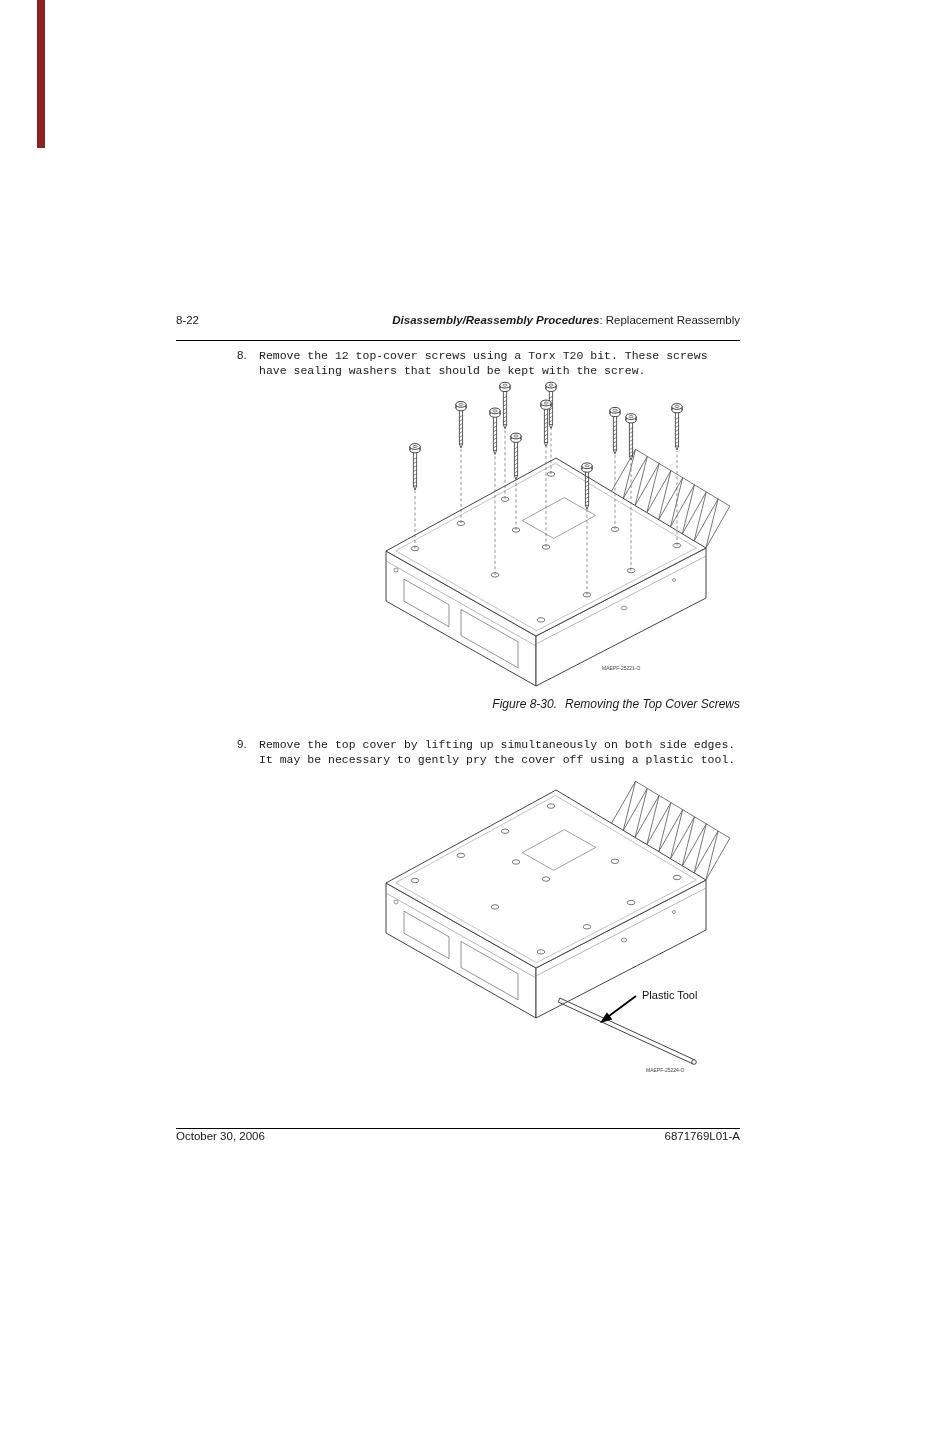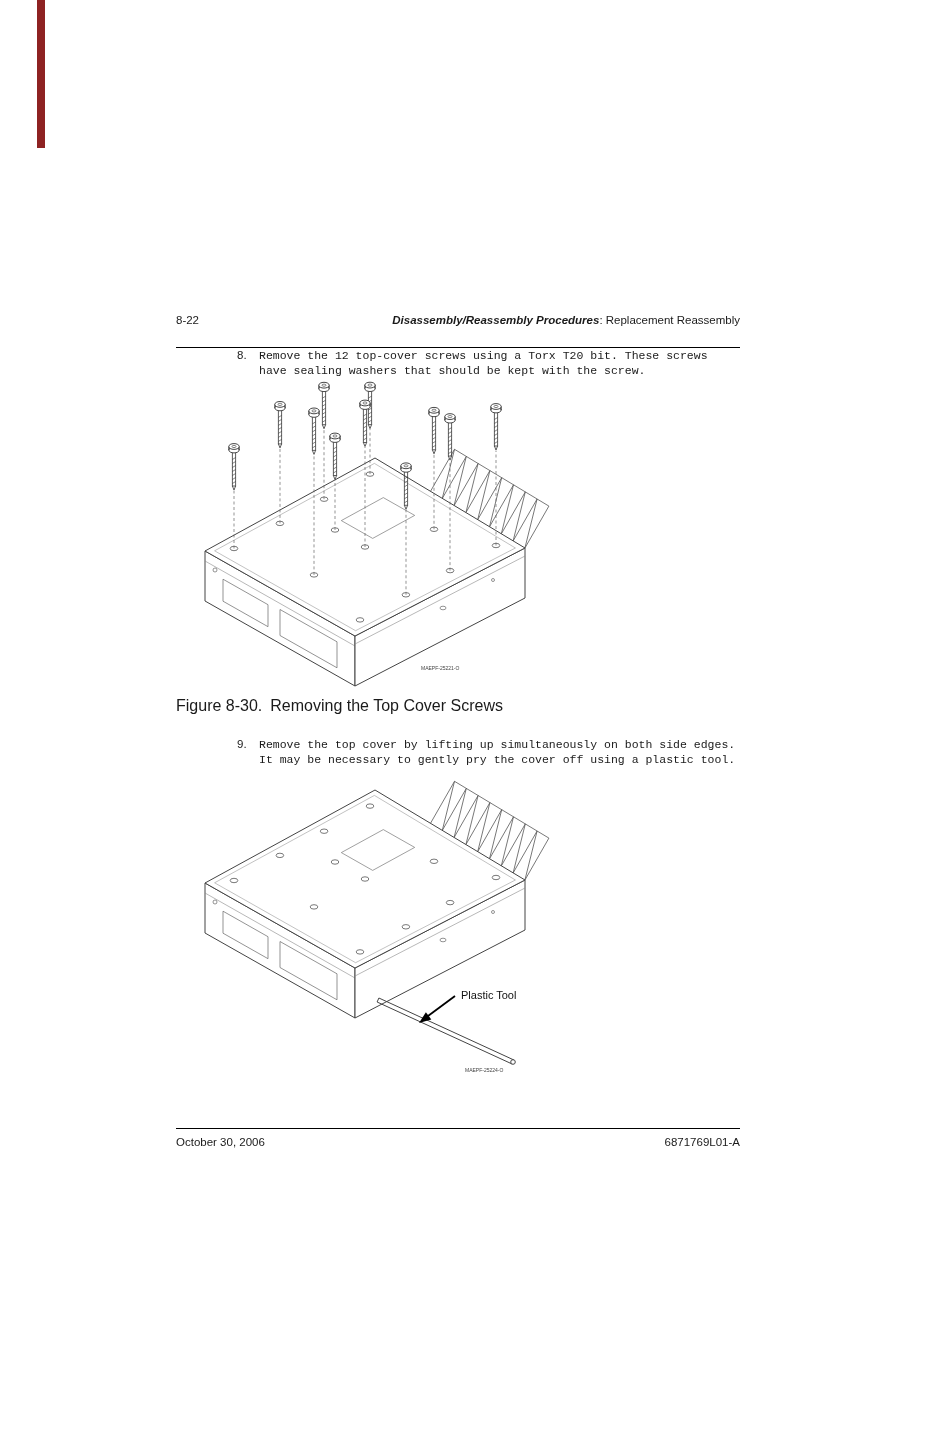--- a/index.html
+++ b/index.html
@@ -27,7 +27,7 @@
     justify-content: space-between;
     align-items: baseline;
     border-bottom: 1px solid #000;
-    padding-bottom: 21px;
+    padding-bottom: 14px;
     font-size: 11.5px;
   }
   .header .section { font-weight: bold; font-style: italic; }

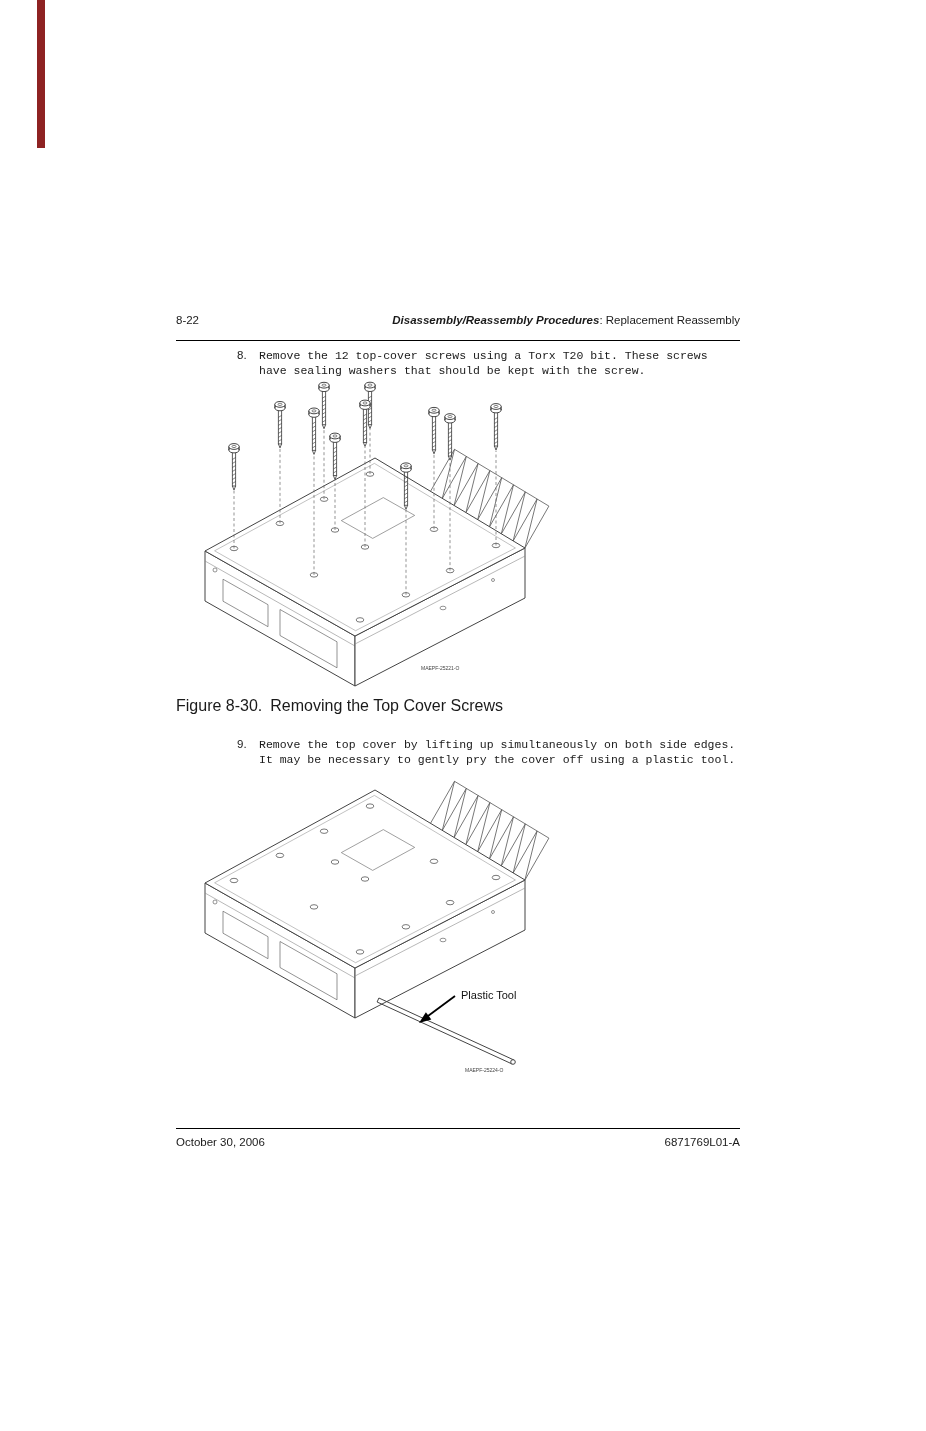--- a/index.html
+++ b/index.html
@@ -55,8 +55,9 @@
     position: absolute;
     left: 176px;
     width: 564px;
-    text-align: left;
-    font-size: 16px;
+    text-align: right;
+    font-style: italic;
+    font-size: 12px;
   }
   #caption-1 { top: 697px; }
   #caption-2 { top: 1083px; }

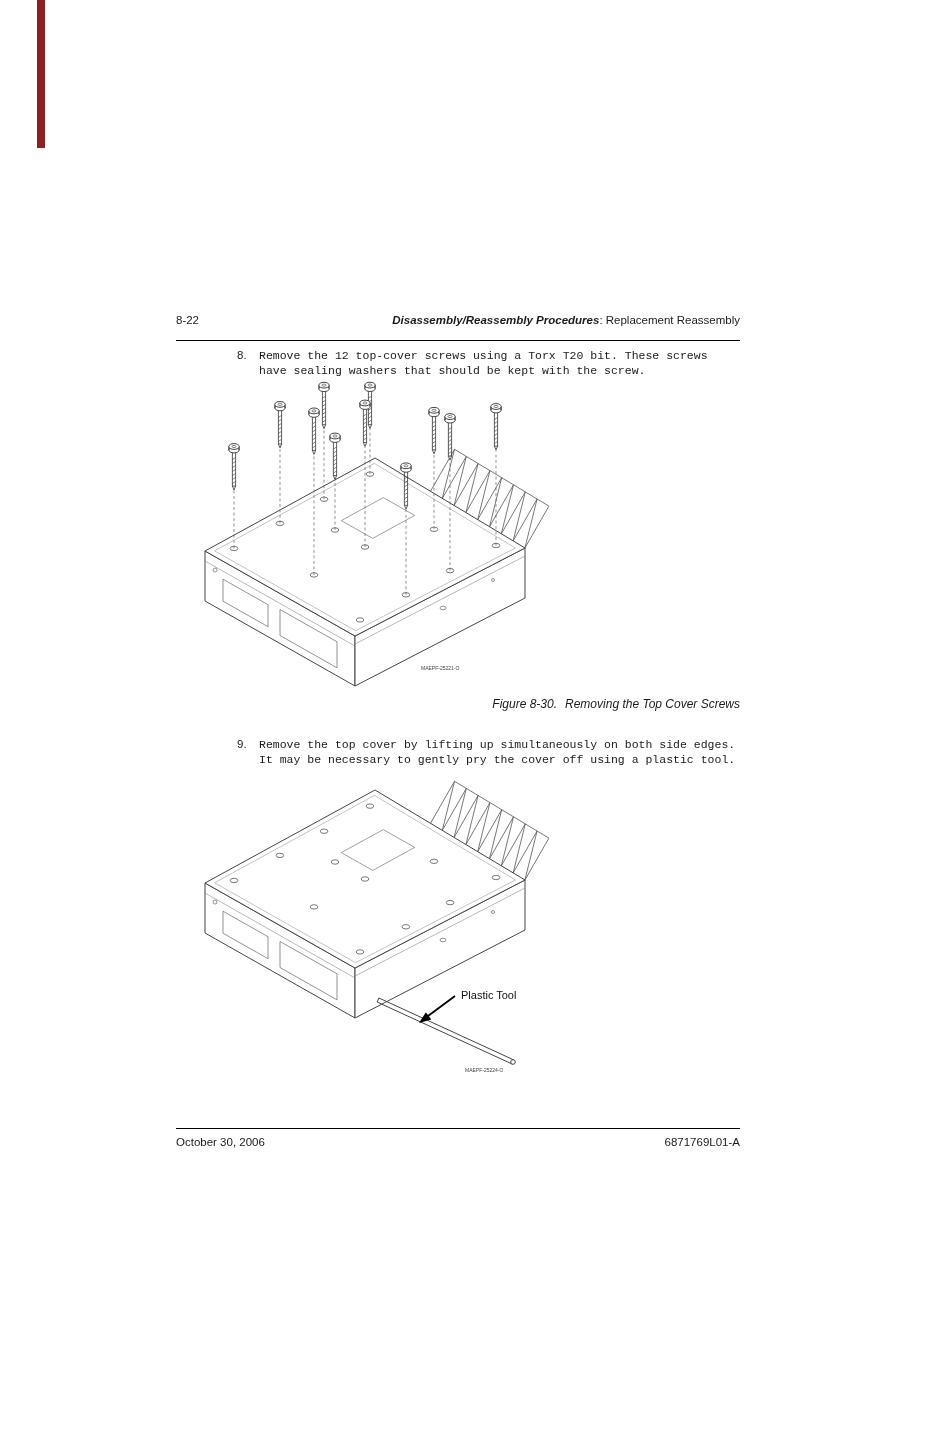--- a/index.html
+++ b/index.html
@@ -45,9 +45,9 @@
   .step-text { flex: 1; font-family: Liberation Mono, monospace; }
   .figure-wrap {
     position: absolute;
-    left: 193px;
-    width: 564px;
-    text-align: left;
+    left: 180px;
+    width: 564px;
+    text-align: right;
   }
   #figure-1 { top: 368px; }
   #figure-2 { top: 760px; }

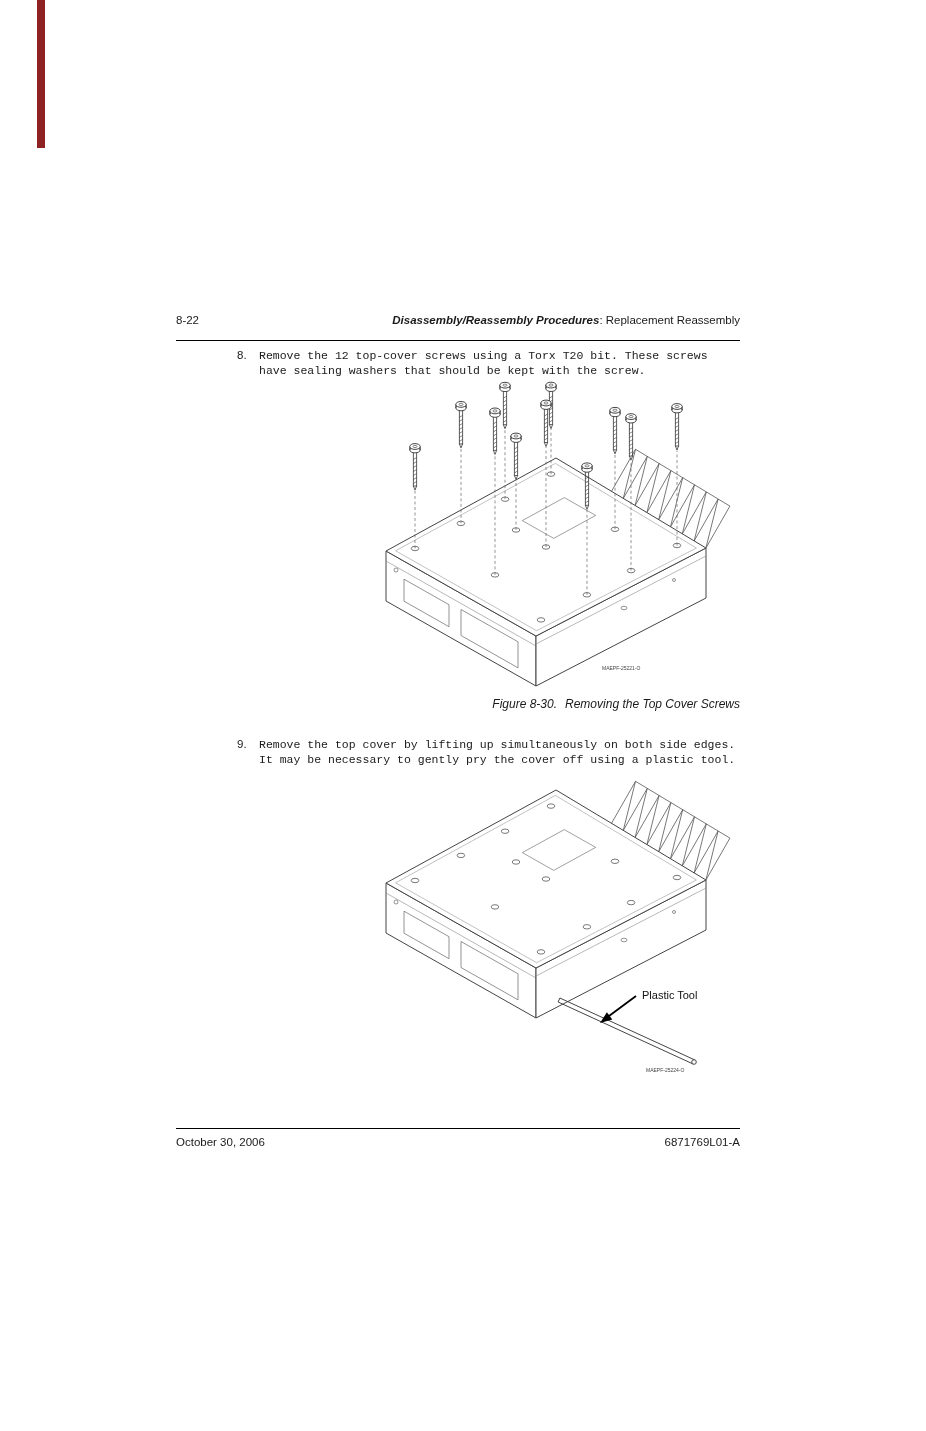--- a/index.html
+++ b/index.html
@@ -67,7 +67,7 @@
     left: 176px; top: 1128px;
     width: 564px;
     border-top: 1px solid #000;
-    padding-top: 7px;
+    padding-top: 1px;
     display: flex;
     justify-content: space-between;
     font-size: 11.5px;

